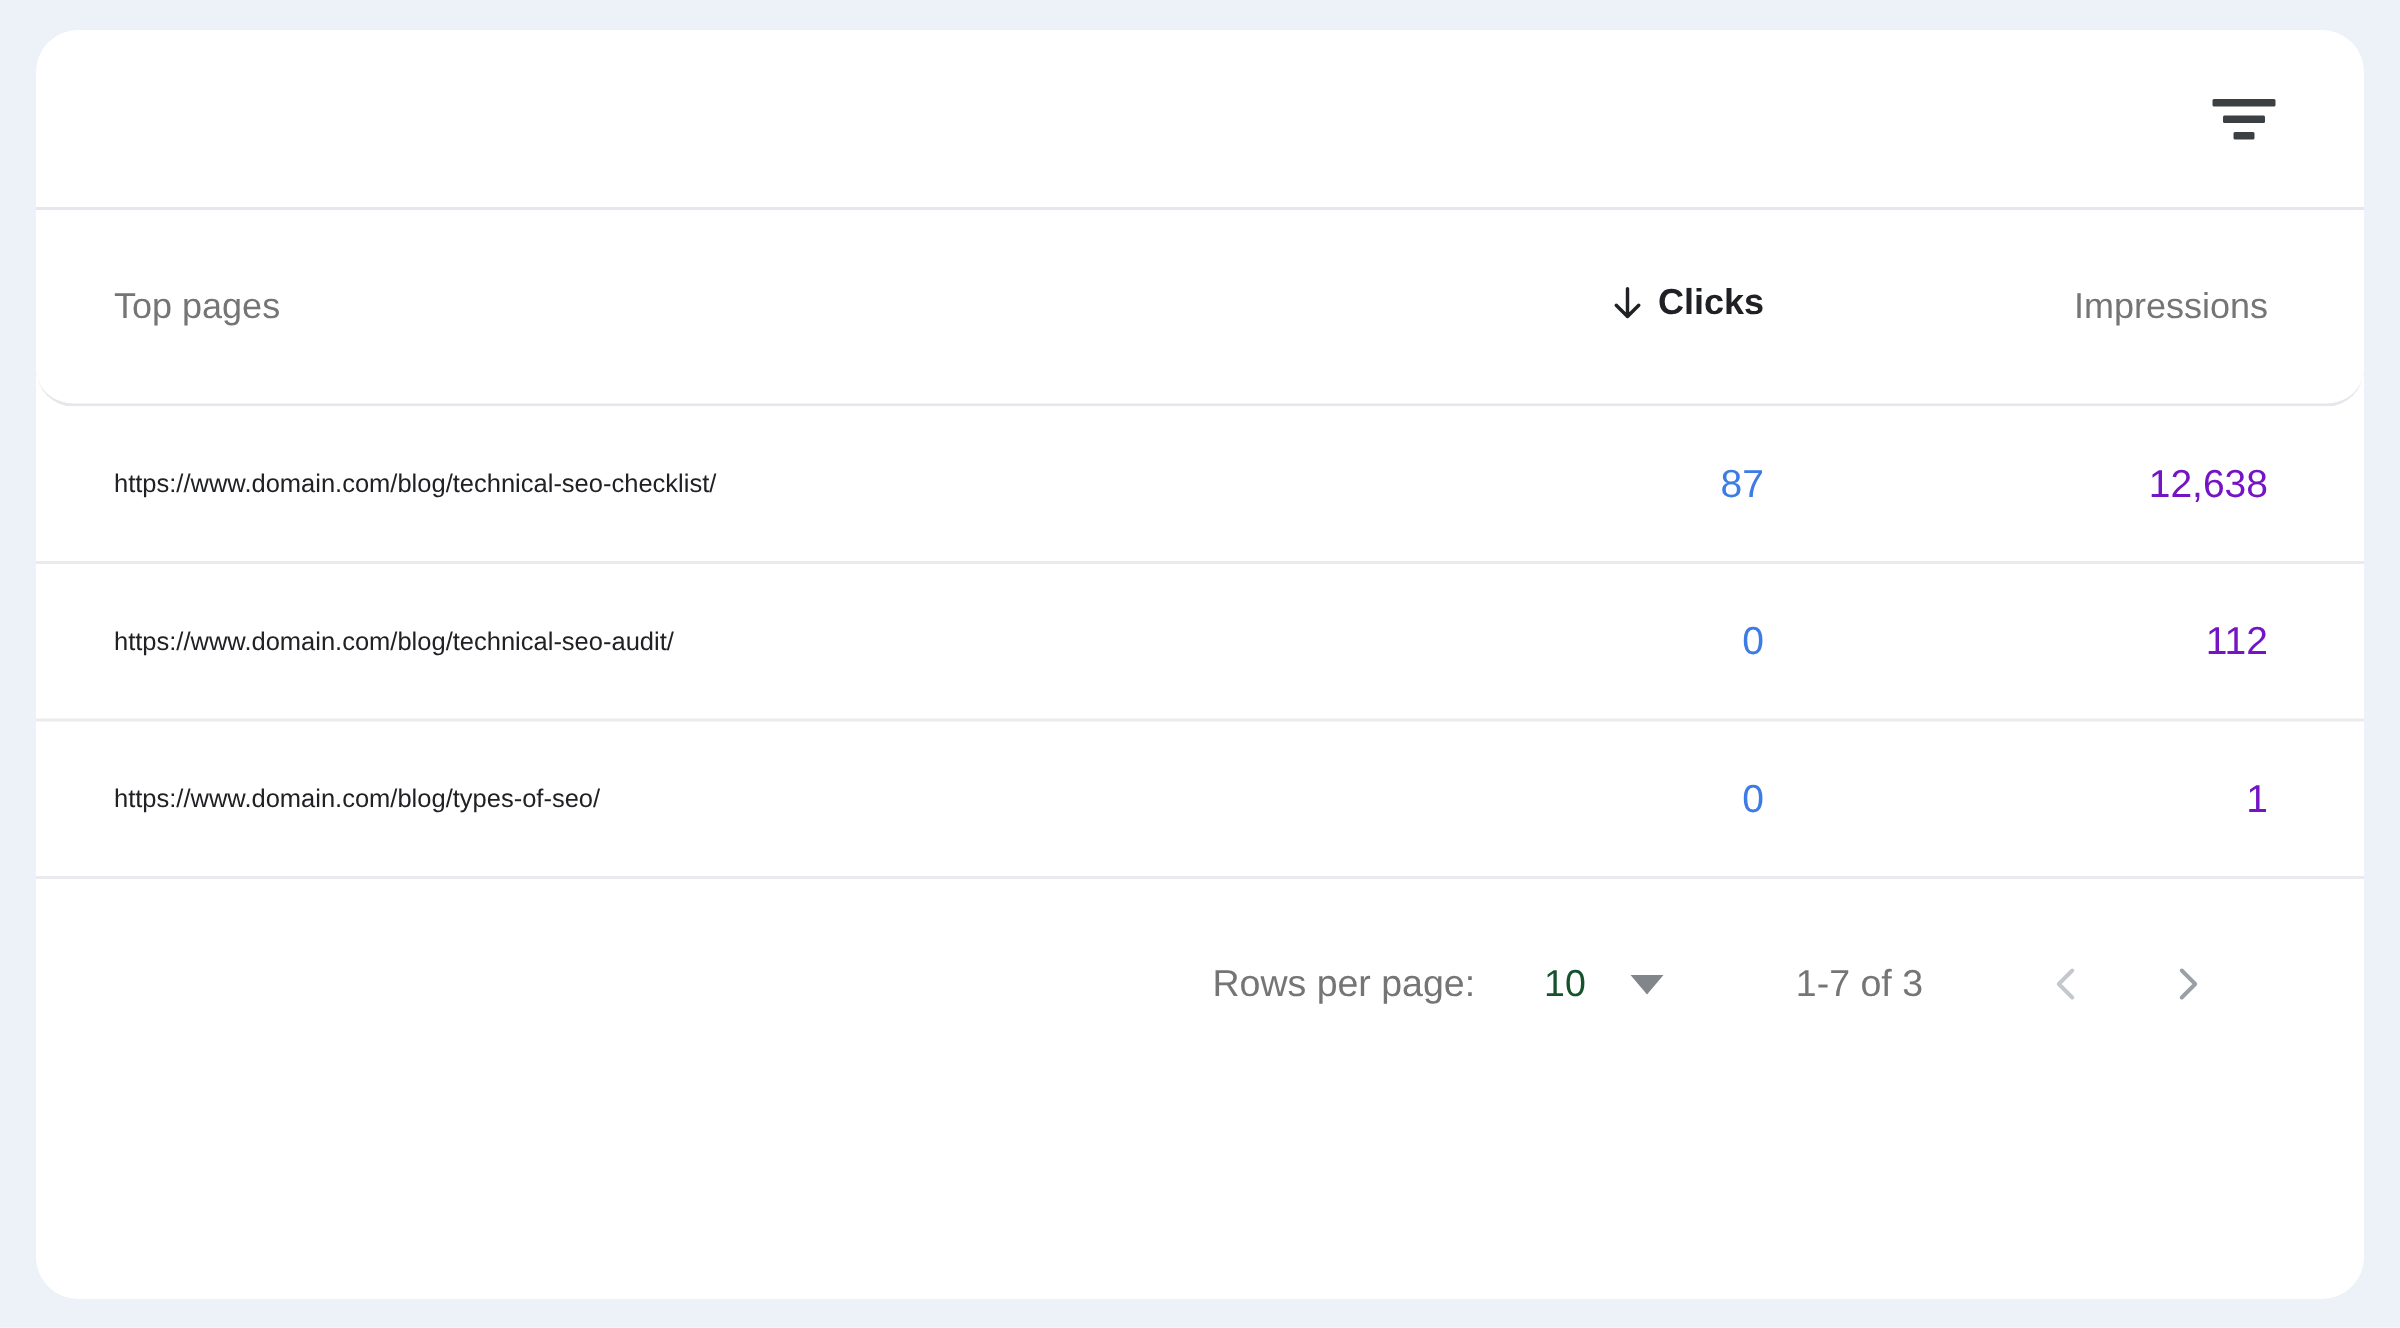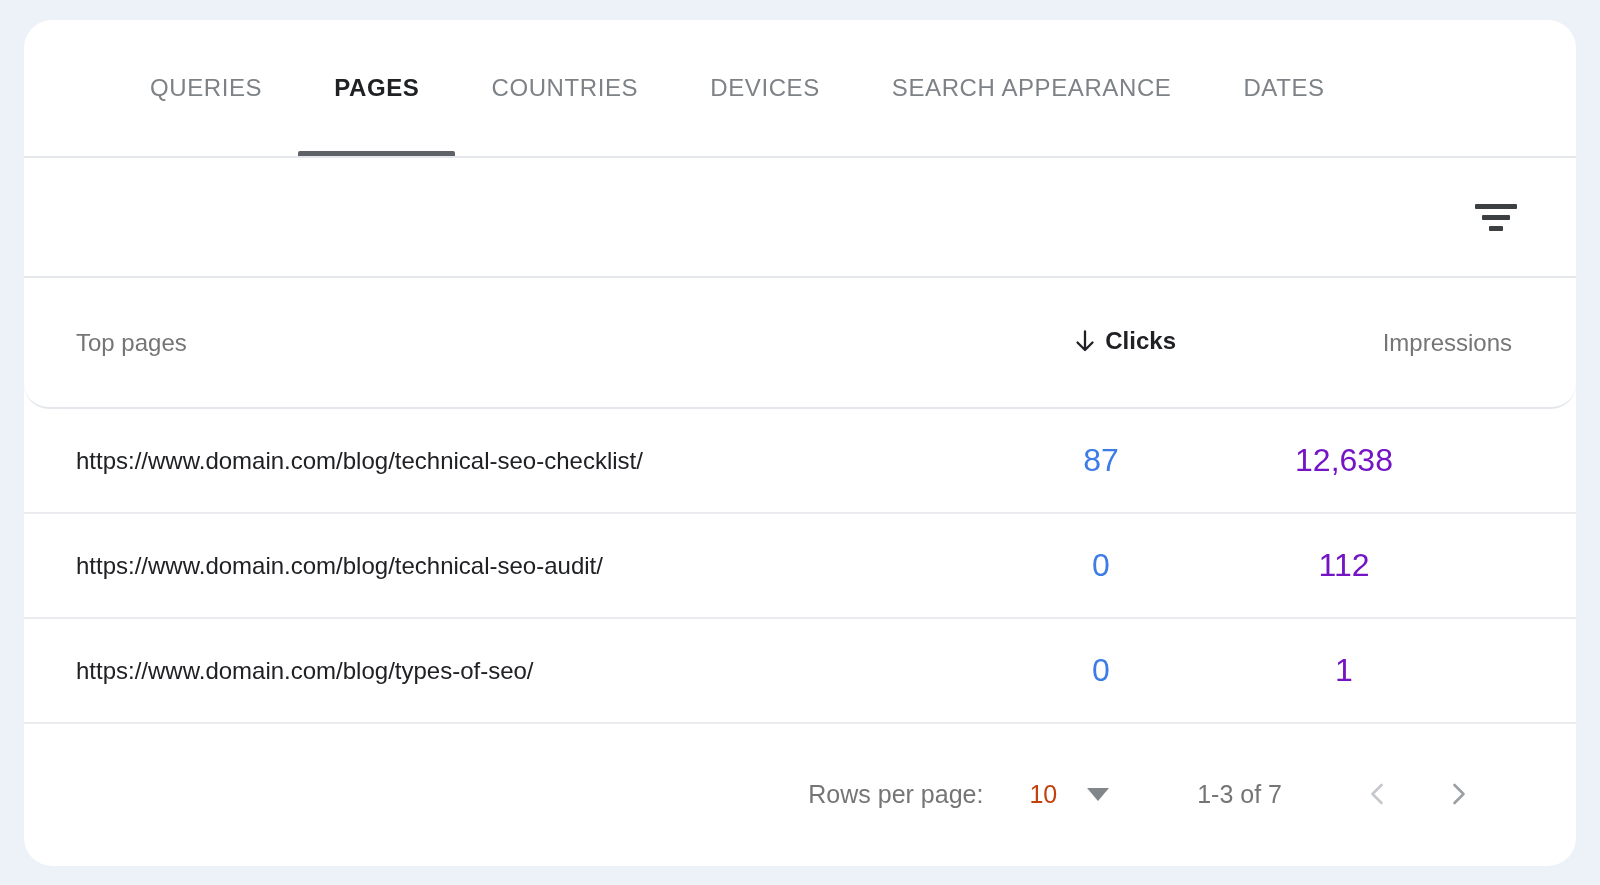--- a/index.html
+++ b/index.html
@@ -153,14 +153,6 @@
 
 <div class="card">
 
-  <div class="tabbar">
-    <div class="tab">QUERIES</div>
-    <div class="tab active">PAGES</div>
-    <div class="tab">COUNTRIES</div>
-    <div class="tab">DEVICES</div>
-    <div class="tab">SEARCH APPEARANCE</div>
-    <div class="tab">DATES</div>
-  </div>
 
   <div class="filter-row">
     <div class="filter-icon" title="">

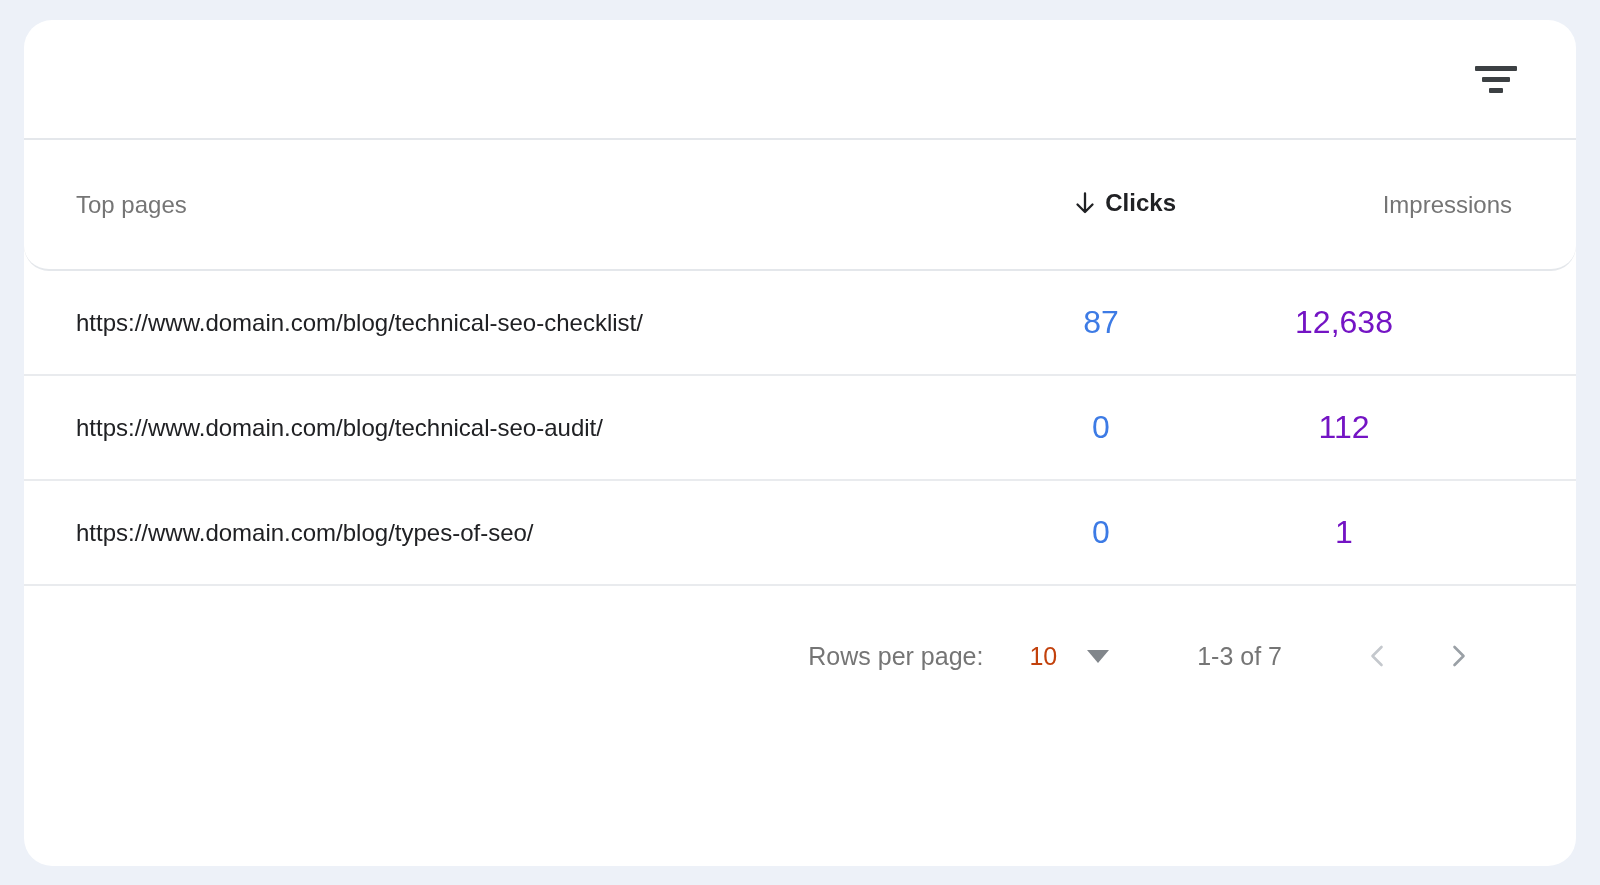--- a/index.html
+++ b/index.html
@@ -102,7 +102,7 @@
     cursor: pointer;
   }
   .url {
-    font-size: 24px;
+    font-size: 17px;
     color: #202124;
     white-space: nowrap;
     overflow: hidden;

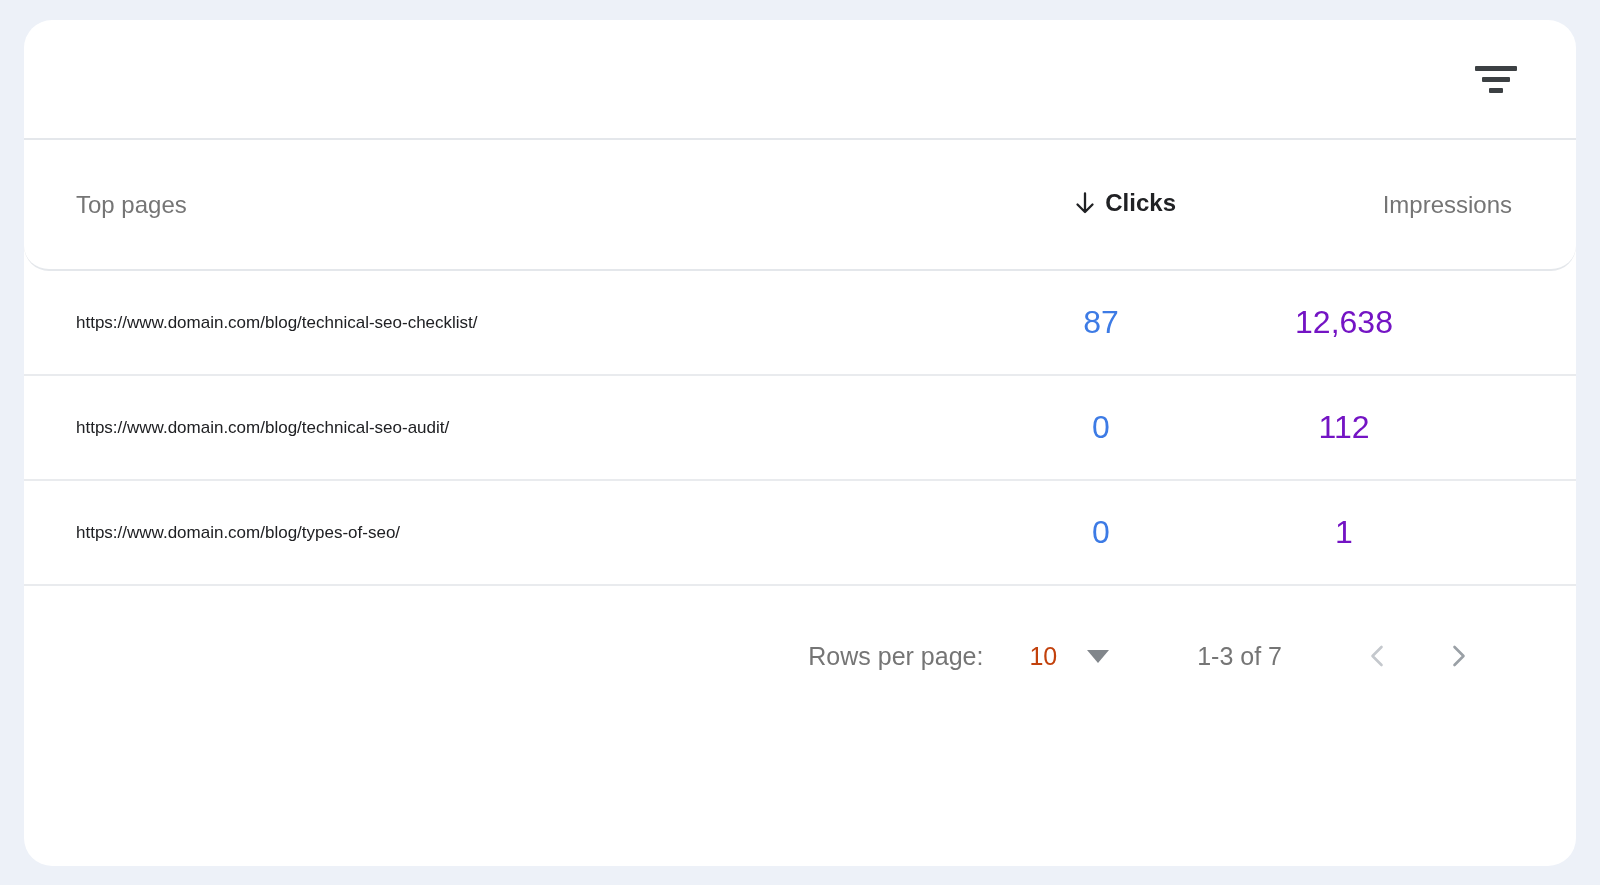--- a/index.html
+++ b/index.html
@@ -108,7 +108,7 @@
     overflow: hidden;
     text-overflow: ellipsis;
   }
-  .num { font-size: 32px; text-align: center; }
+  .num { font-size: 26px; }
   .num-clicks { color: var(--clicks, #3d7be5); }
   .num-impressions { color: var(--impressions, #7414c4); }
   

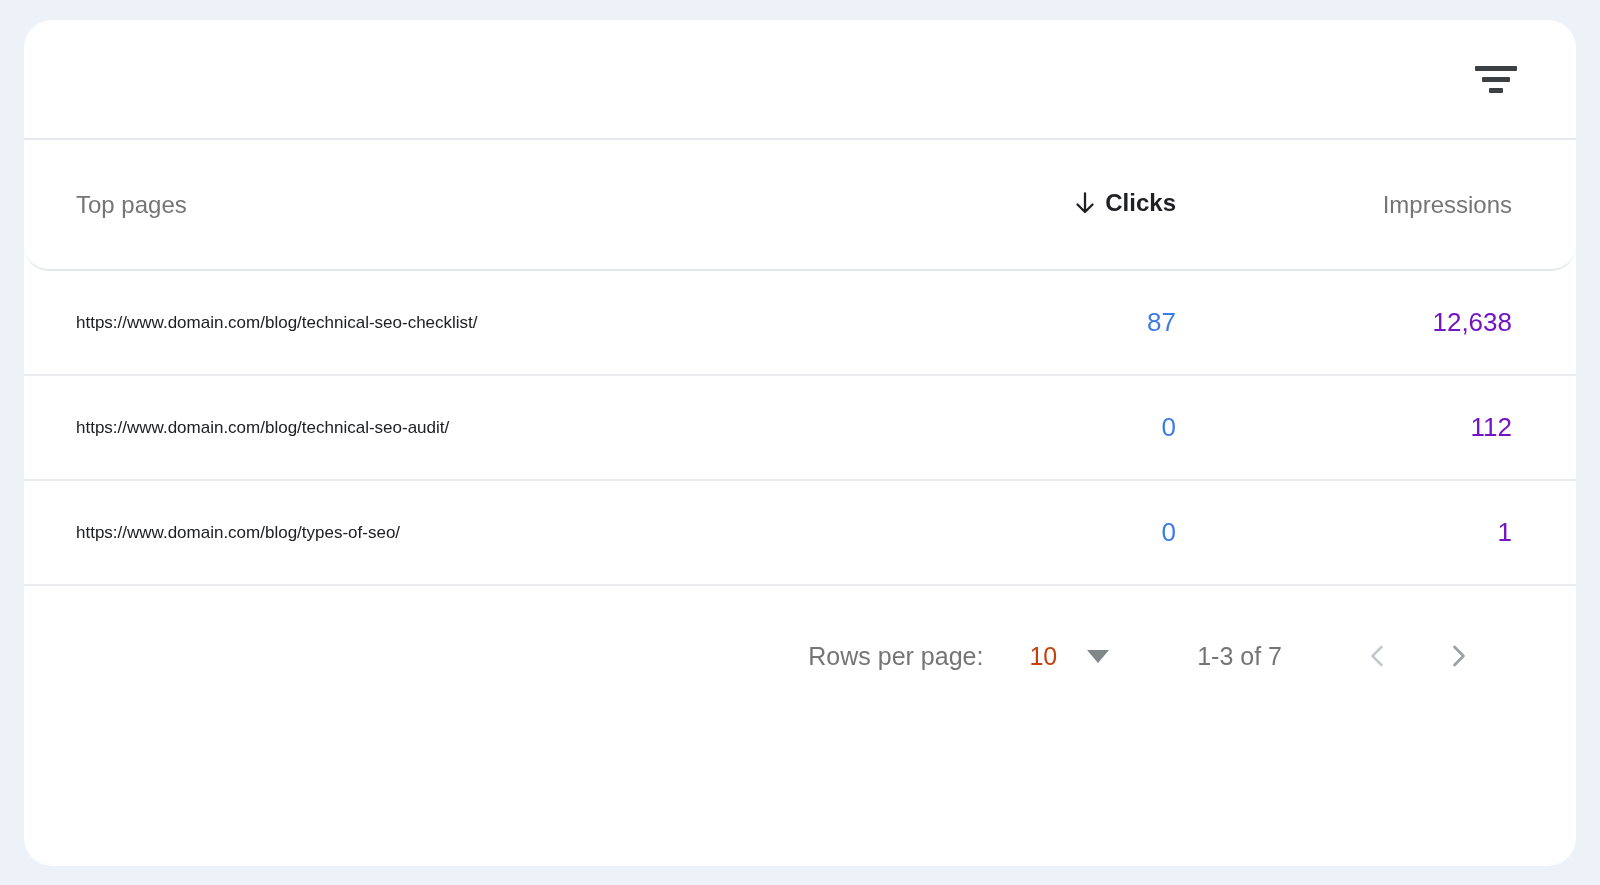--- a/index.html
+++ b/index.html
@@ -129,7 +129,7 @@
     cursor: pointer;
     margin-left: 46px;
   }
-  .rpp-value { color: #c2410c; }
+  .rpp-value { color: #14532d; }
   .dropdown-caret {
     width: 0; height: 0;
     margin-left: 30px;

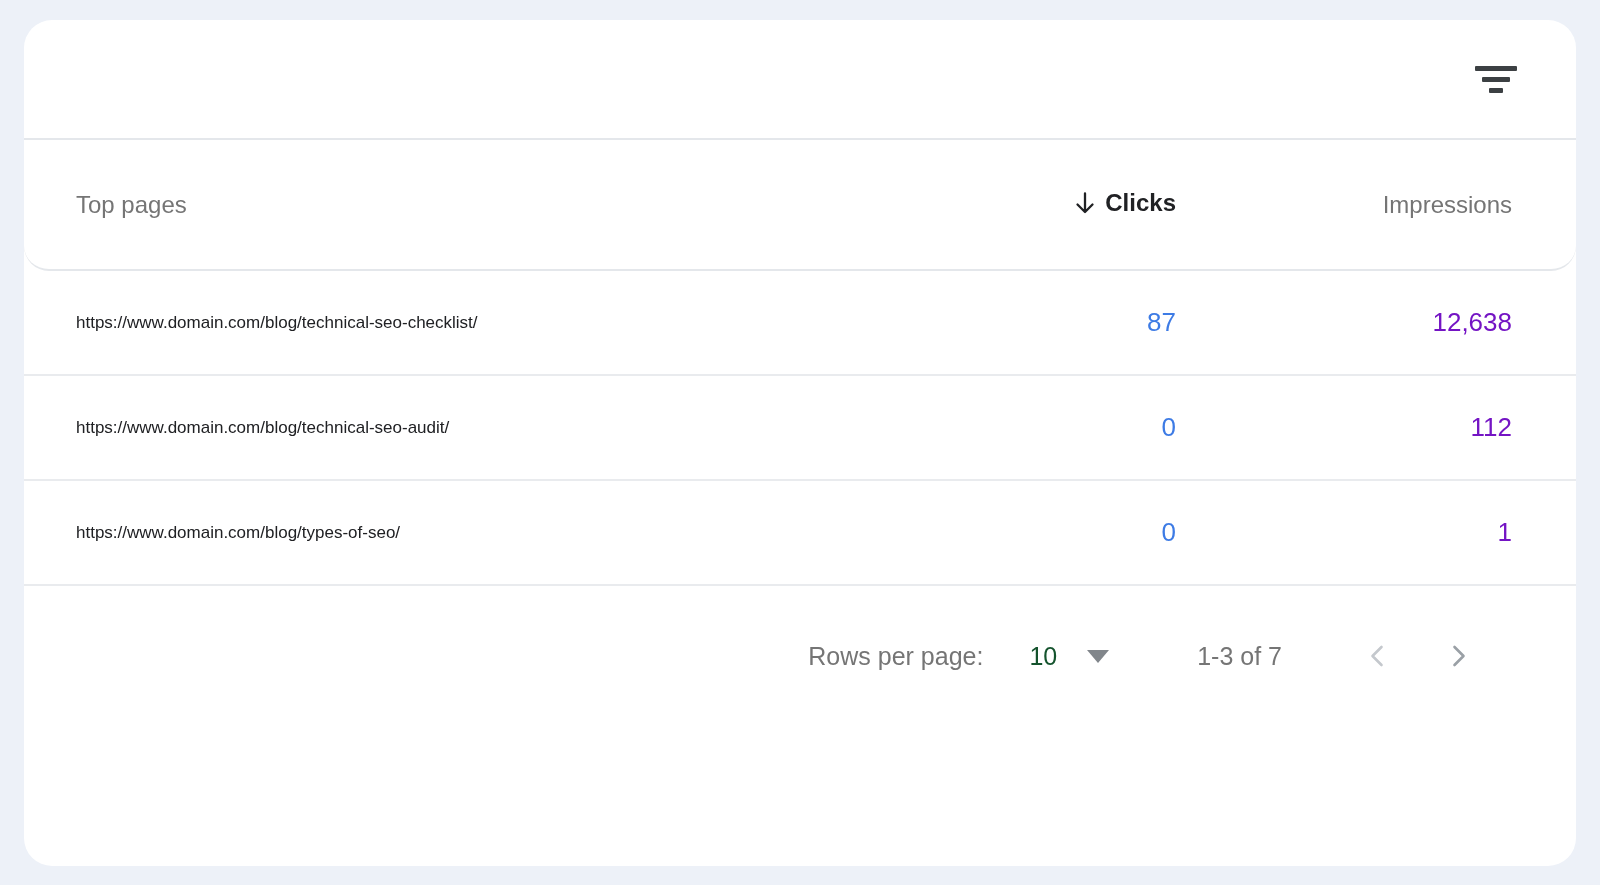--- a/index.html
+++ b/index.html
@@ -201,7 +201,7 @@
       <span class="rpp-value">10</span>
       <span class="dropdown-caret"></span>
     </span>
-    <span class="range">1-3 of 7</span>
+    <span class="range">1-7 of 3</span>
     <span class="pager-btn pager-prev">
       <svg width="32" height="32" viewBox="0 0 32 32" fill="none">
         <path d="M19.5 7 L10.5 16 L19.5 25" stroke="#c4c8cd" stroke-width="2.6" stroke-linecap="round" stroke-linejoin="round"></path>

